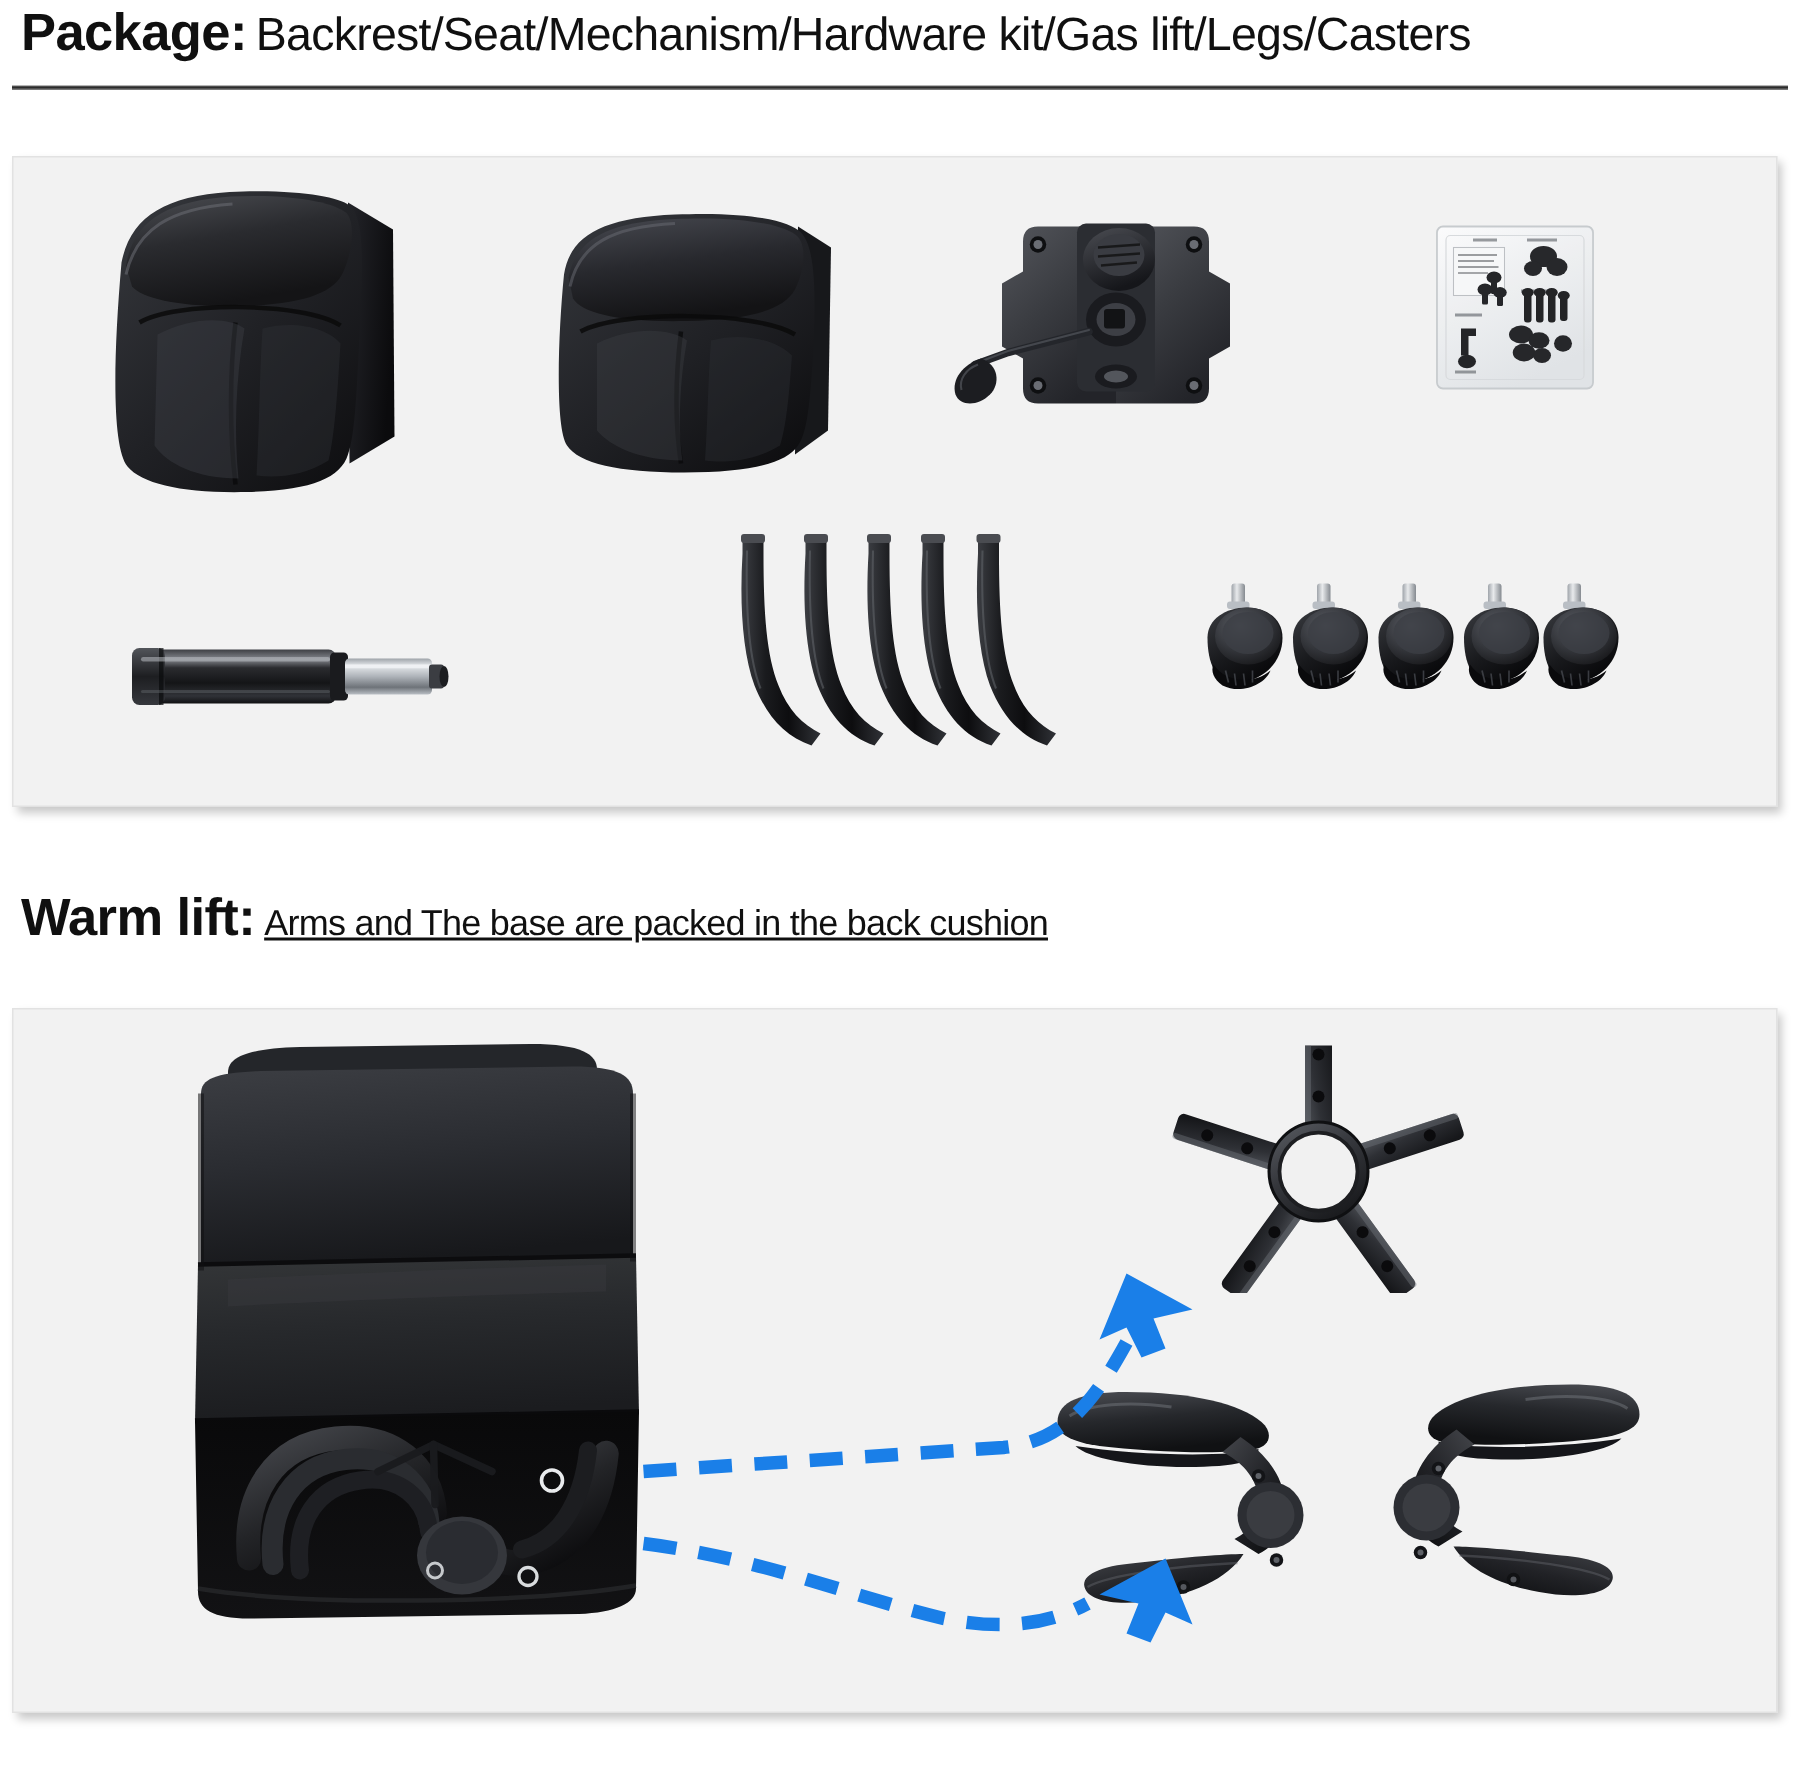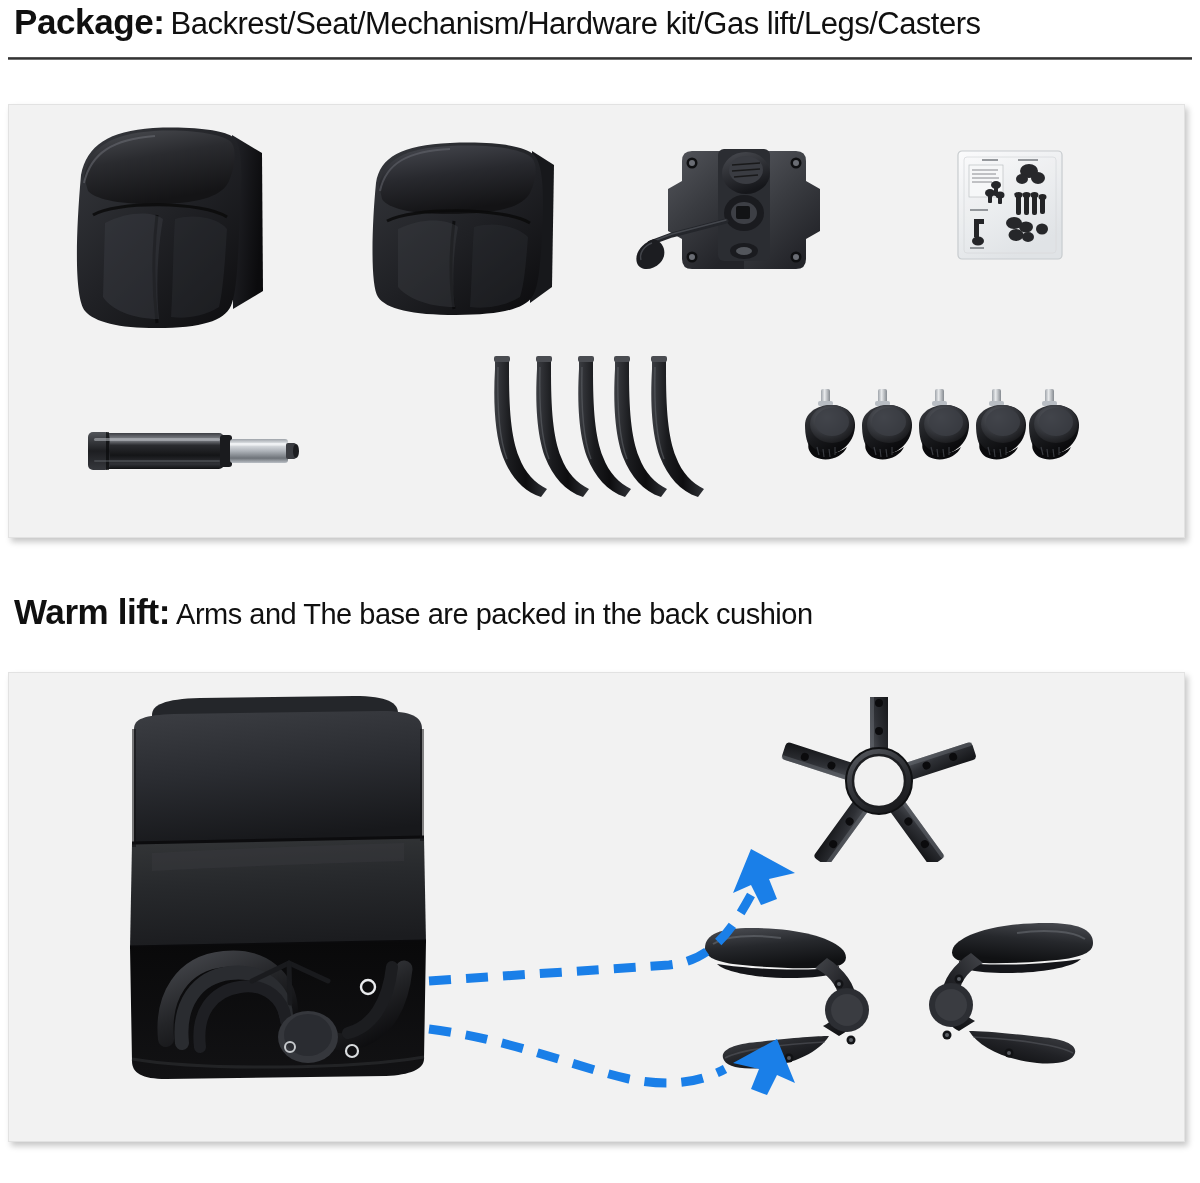--- a/index.html
+++ b/index.html
@@ -32,7 +32,7 @@
     letter-spacing:-0.5px;
     margin-left:6px;
   }
-  #warmtips-heading .rest { font-size:29px; }
+  #warmtips-heading .rest { font-size:24px;text-decoration:underline; }
 
   .rule {
     position:absolute;

